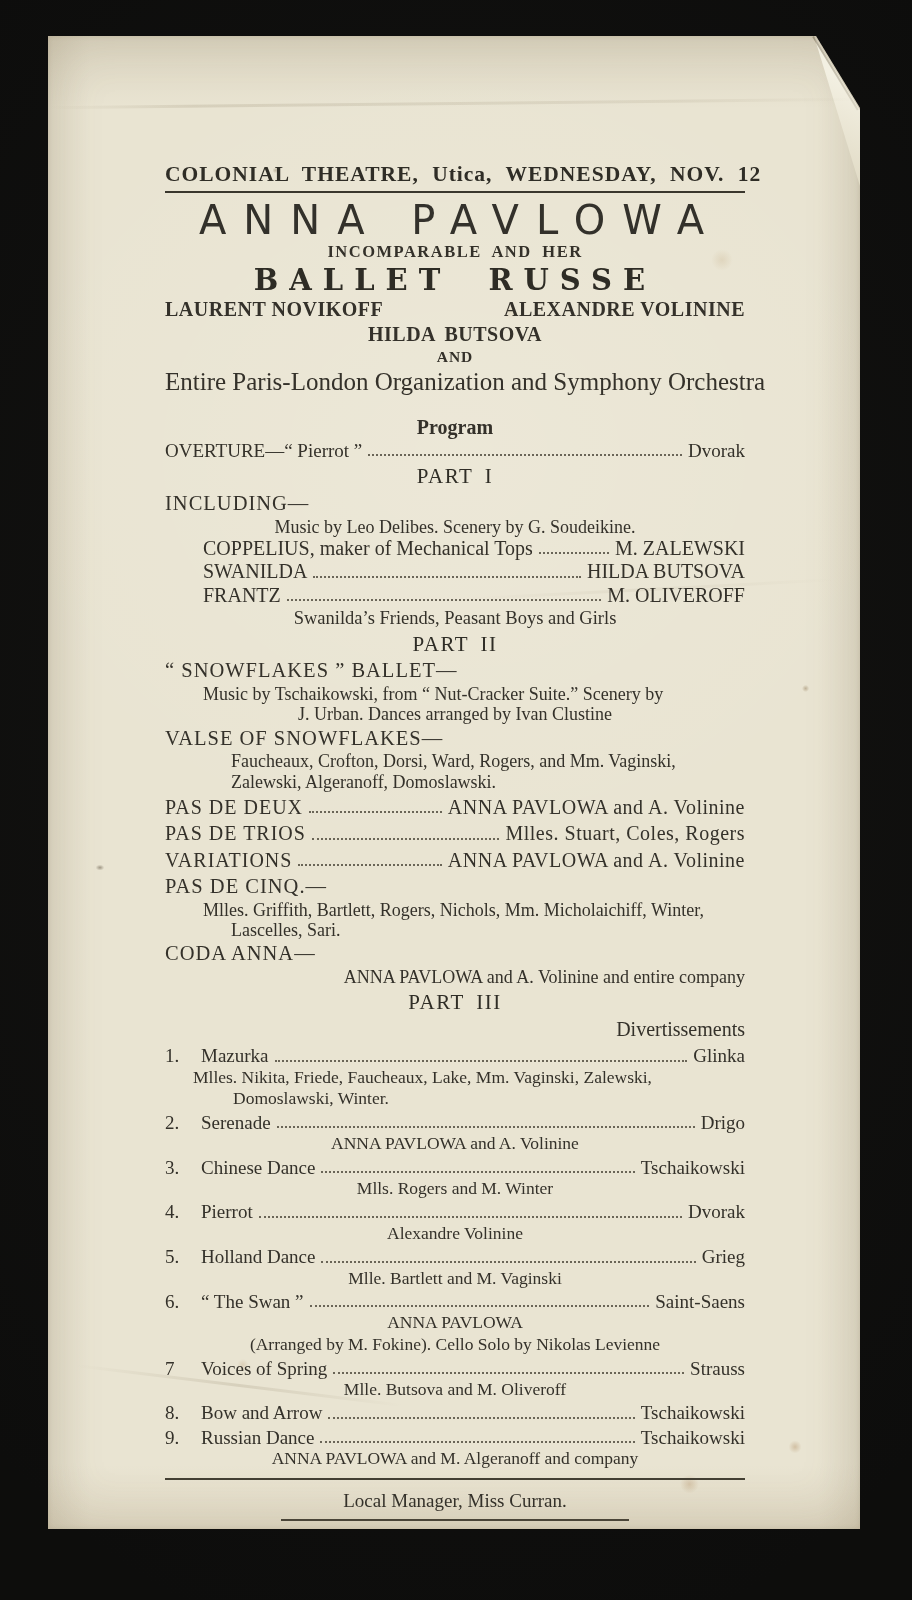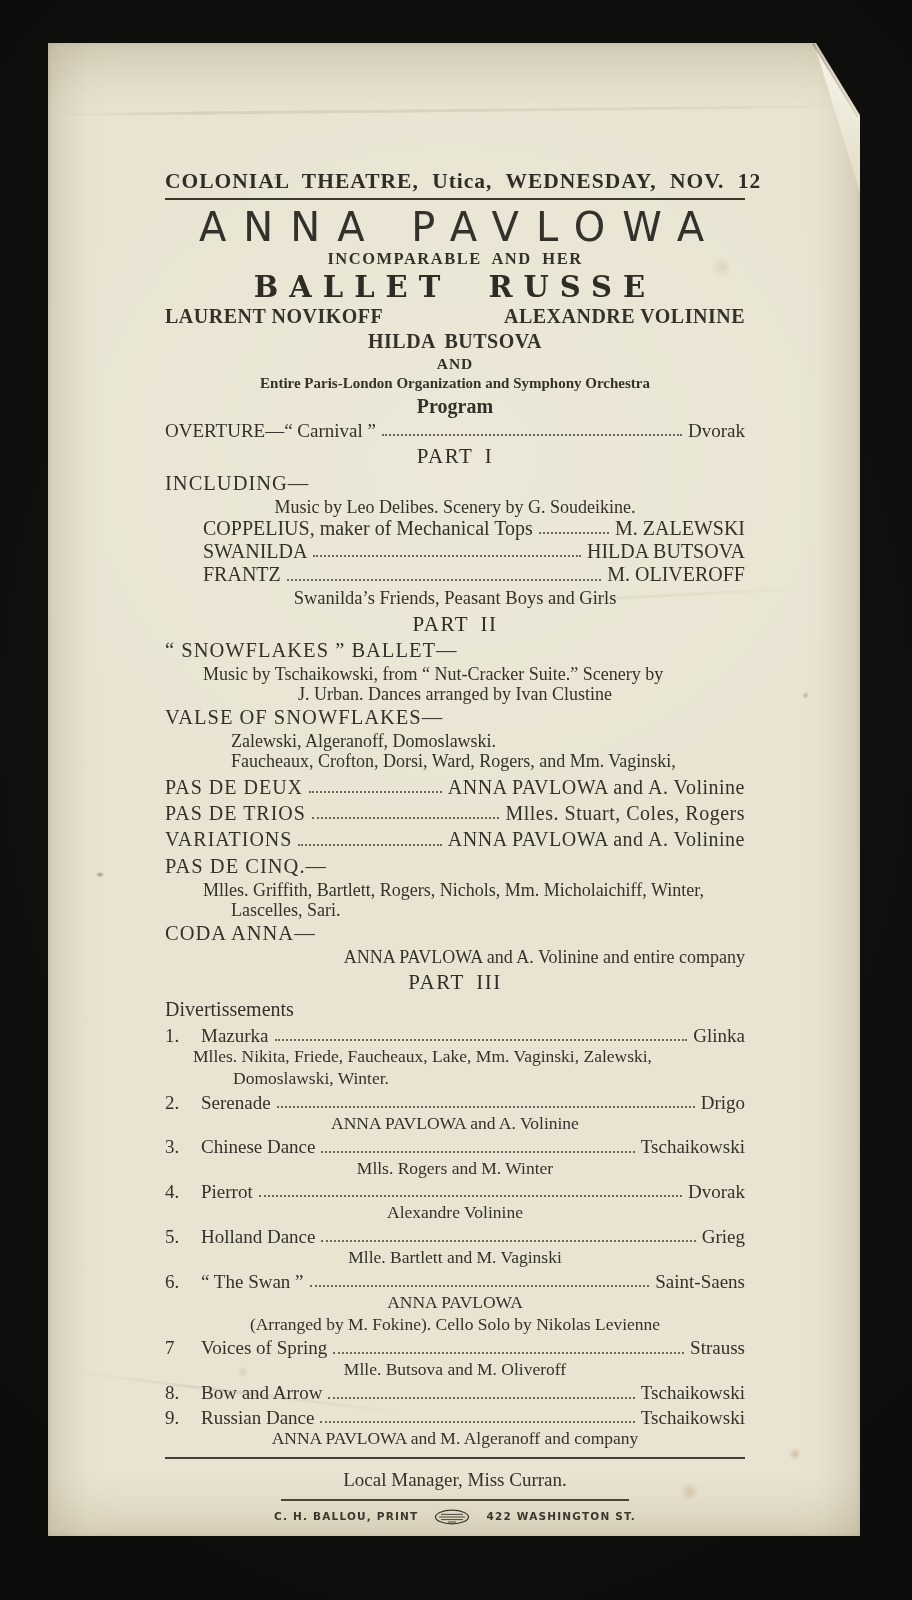--- a/index.html
+++ b/index.html
@@ -11,7 +11,7 @@
     color:#34312a;
   }
   .paper {
-    position:absolute; left:48px; top:43px; width:812px; height:1493px;
+    position:absolute; left:48px; top:36px; width:812px; height:1493px;
     background-color:#e9e4d2;
     background-image:
       radial-gradient(circle 5px at 93.3% 43.7%, rgba(110,80,38,.35), transparent 72%),

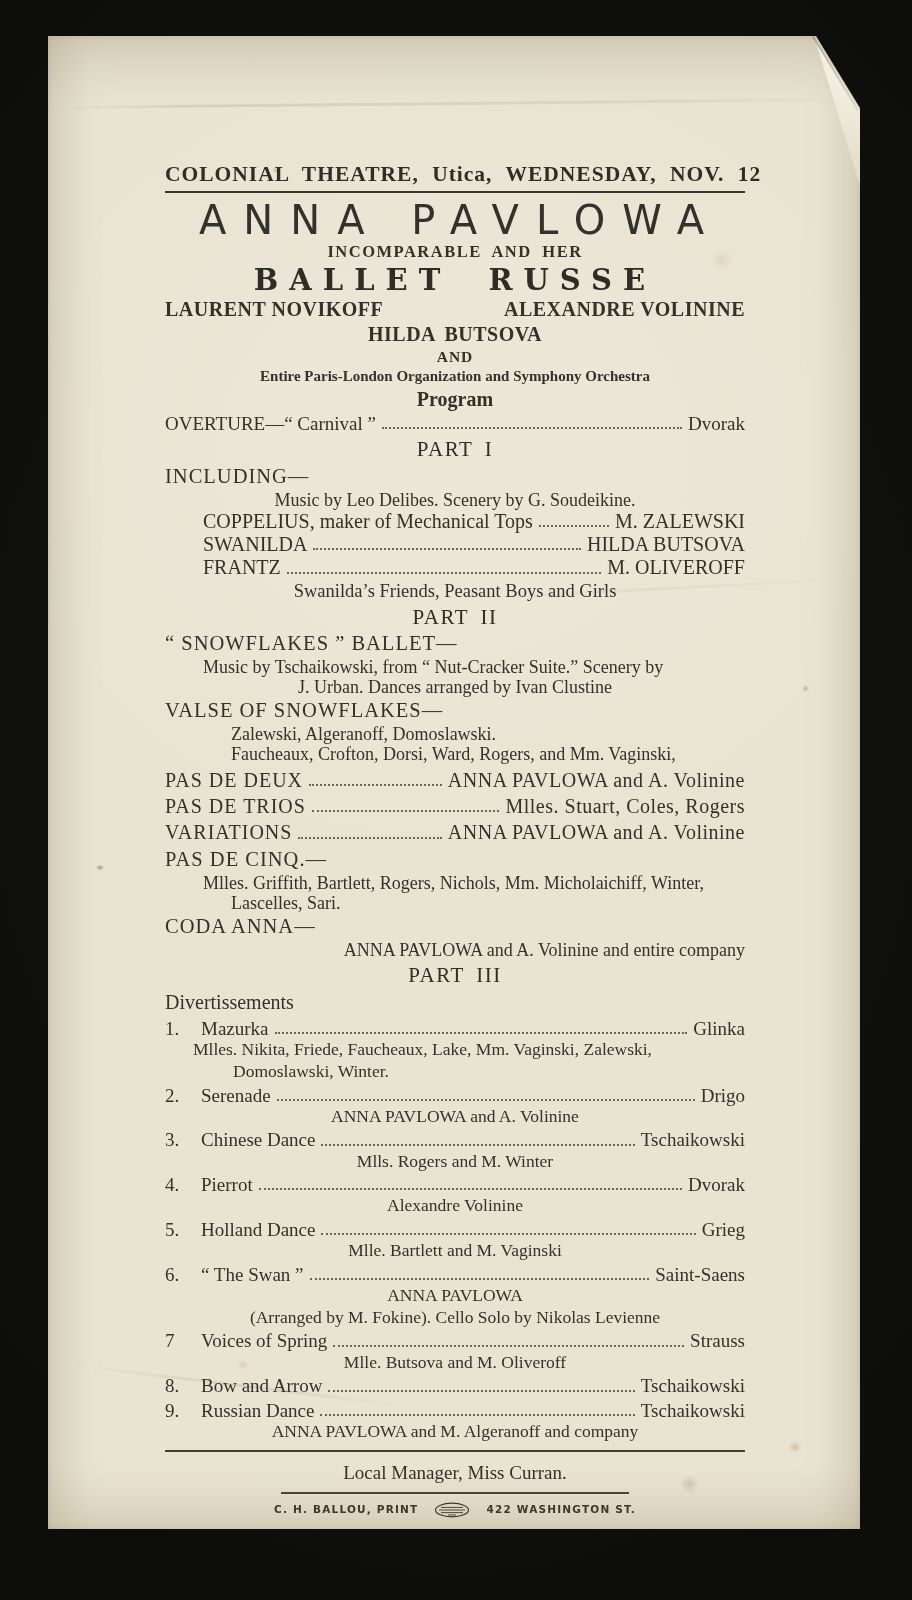--- a/index.html
+++ b/index.html
@@ -66,7 +66,7 @@
   .smallcaps-word { text-align:center; font-weight:bold; font-size:15.5px; letter-spacing:1px; margin-bottom:2px; }
   .principals { display:flex; justify-content:space-between; font-weight:bold; font-size:20px; letter-spacing:.5px; margin-bottom:2px; }
   .principal-center { text-align:center; font-weight:bold; font-size:20px; letter-spacing:.5px; word-spacing:4px; margin-bottom:3px; }
-  .organization { text-align:center; font-weight:bold; font-size:15px; margin-top:2px; margin-bottom:4px; white-space:nowrap; }
+  .organization { text-align:center; font-weight:normal; font-size:25px; margin-top:2px; margin-bottom:20px; white-space:nowrap; }
   .program-label { text-align:center; font-weight:bold; font-size:20px; margin:4px 0 2px; }
 
   .row { display:flex; align-items:flex-end; }

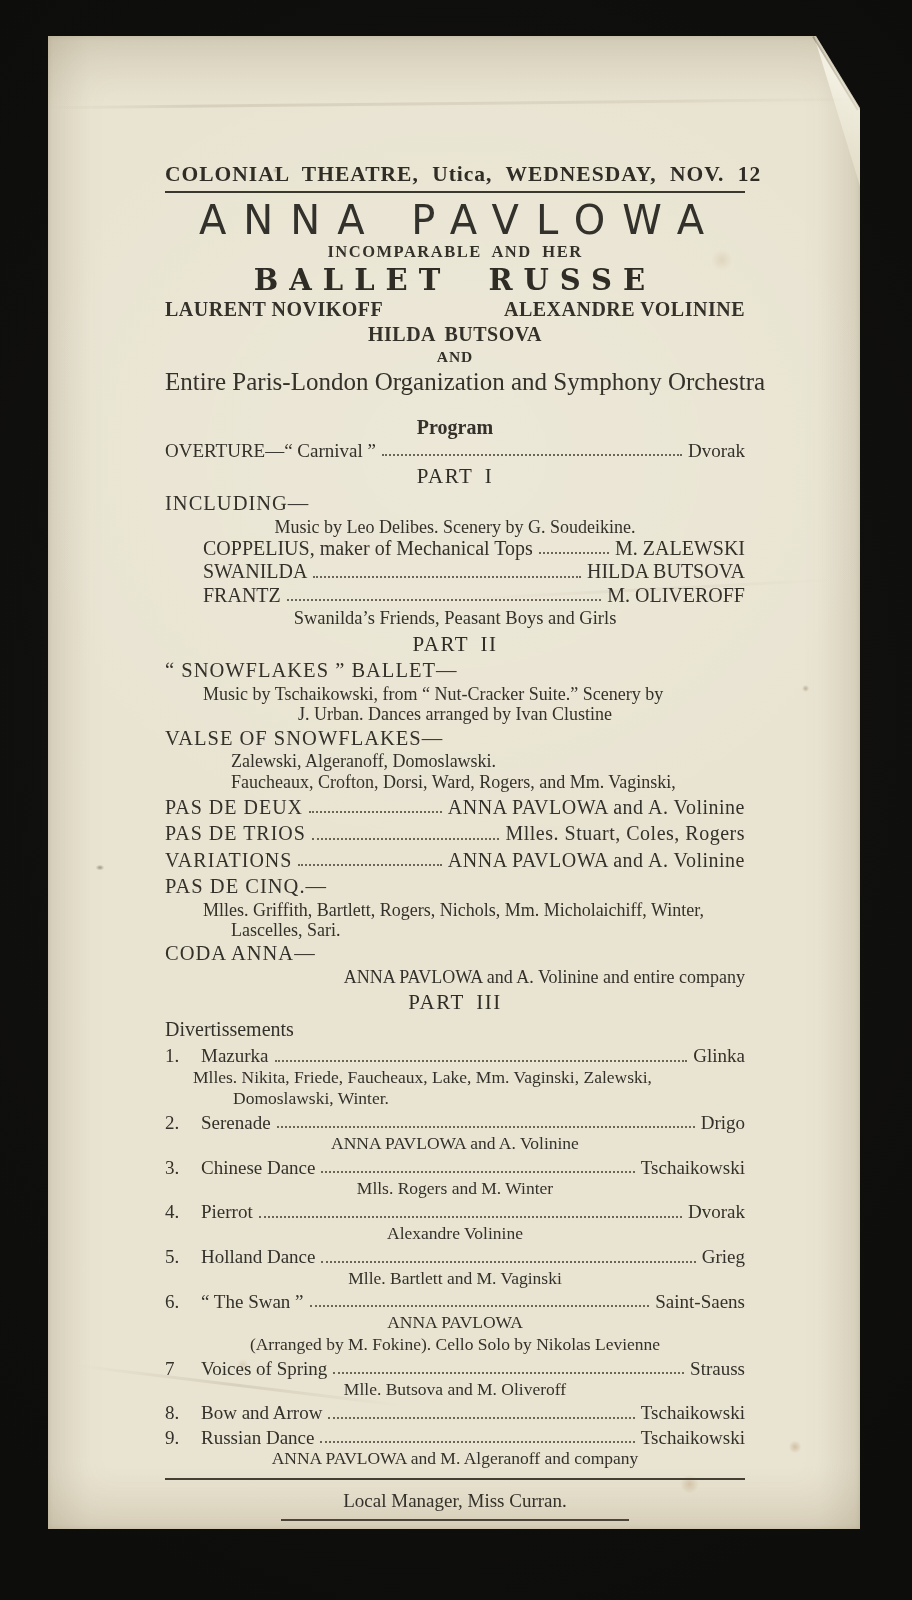--- a/index.html
+++ b/index.html
@@ -127,7 +127,7 @@
     <div class="program-label">Program</div>
 
     <div class="row">
-      <span class="lbl">OVERTURE—“ Carnival ”</span>
+      <span class="lbl">OVERTURE—“ Pierrot ”</span>
       <span class="leader"></span>
       <span class="val">Dvorak</span>
     </div>

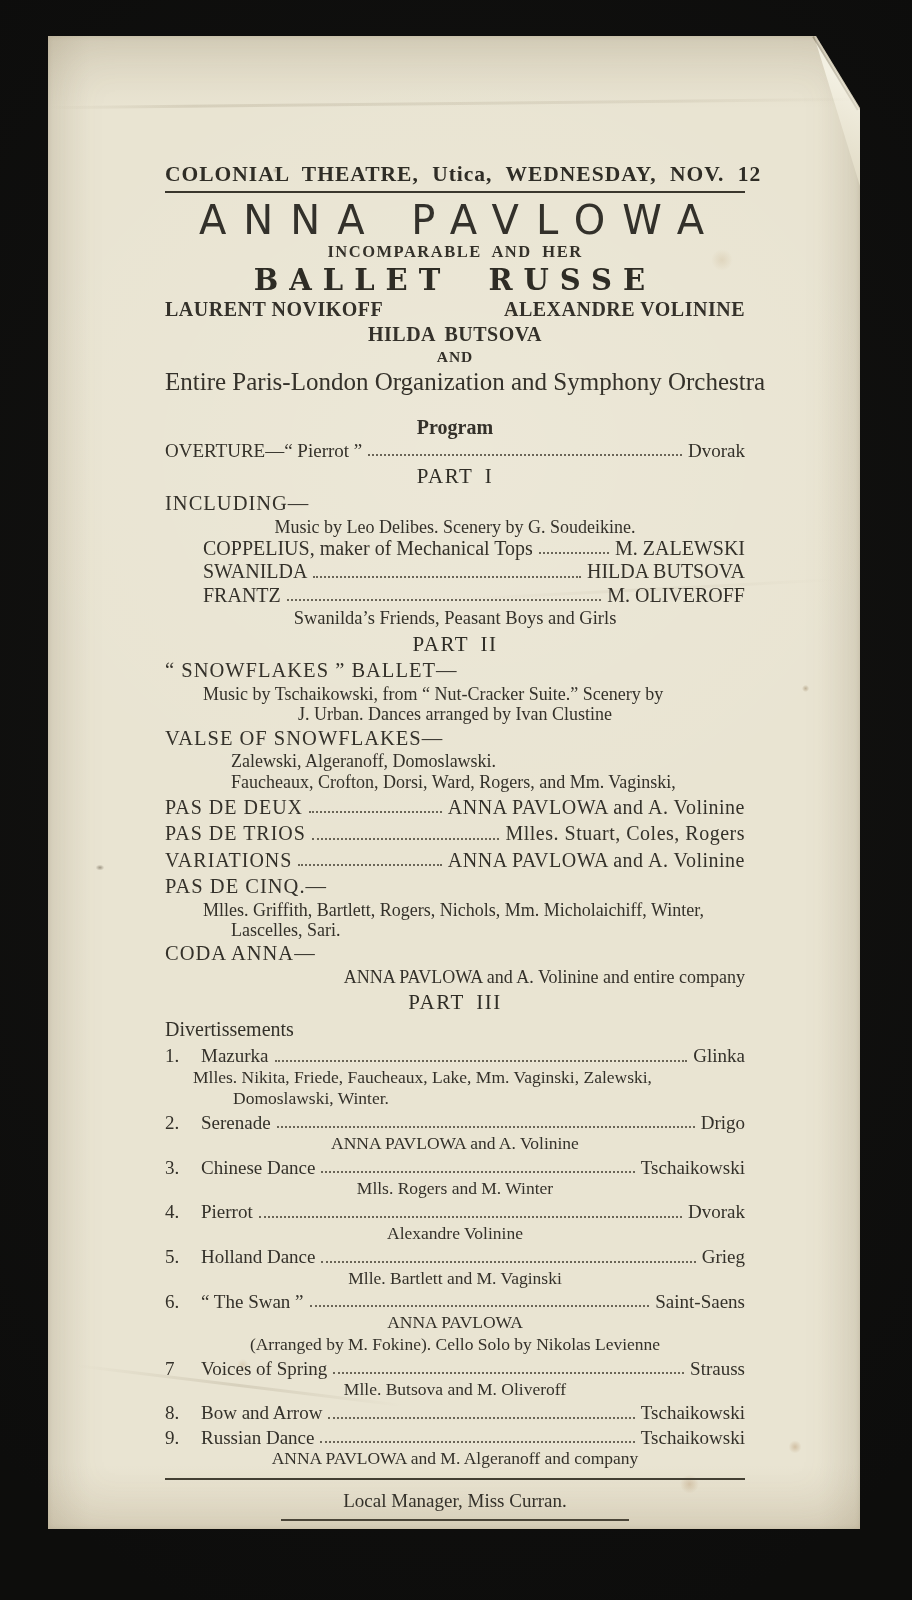--- a/index.html
+++ b/index.html
@@ -159,8 +159,8 @@
     <div class="credit-line center">J. Urban.  Dances arranged by Ivan Clustine</div>
 
     <div class="section-title">VALSE OF SNOWFLAKES—</div>
+    <div class="credit-line ind2">Faucheaux, Crofton, Dorsi, Ward, Rogers, and Mm. Vaginski,</div>
     <div class="credit-line ind2">Zalewski, Algeranoff, Domoslawski.</div>
-    <div class="credit-line ind2">Faucheaux, Crofton, Dorsi, Ward, Rogers, and Mm. Vaginski,</div>
 
     <div class="row caps-row">
       <span class="lbl">PAS DE DEUX</span>

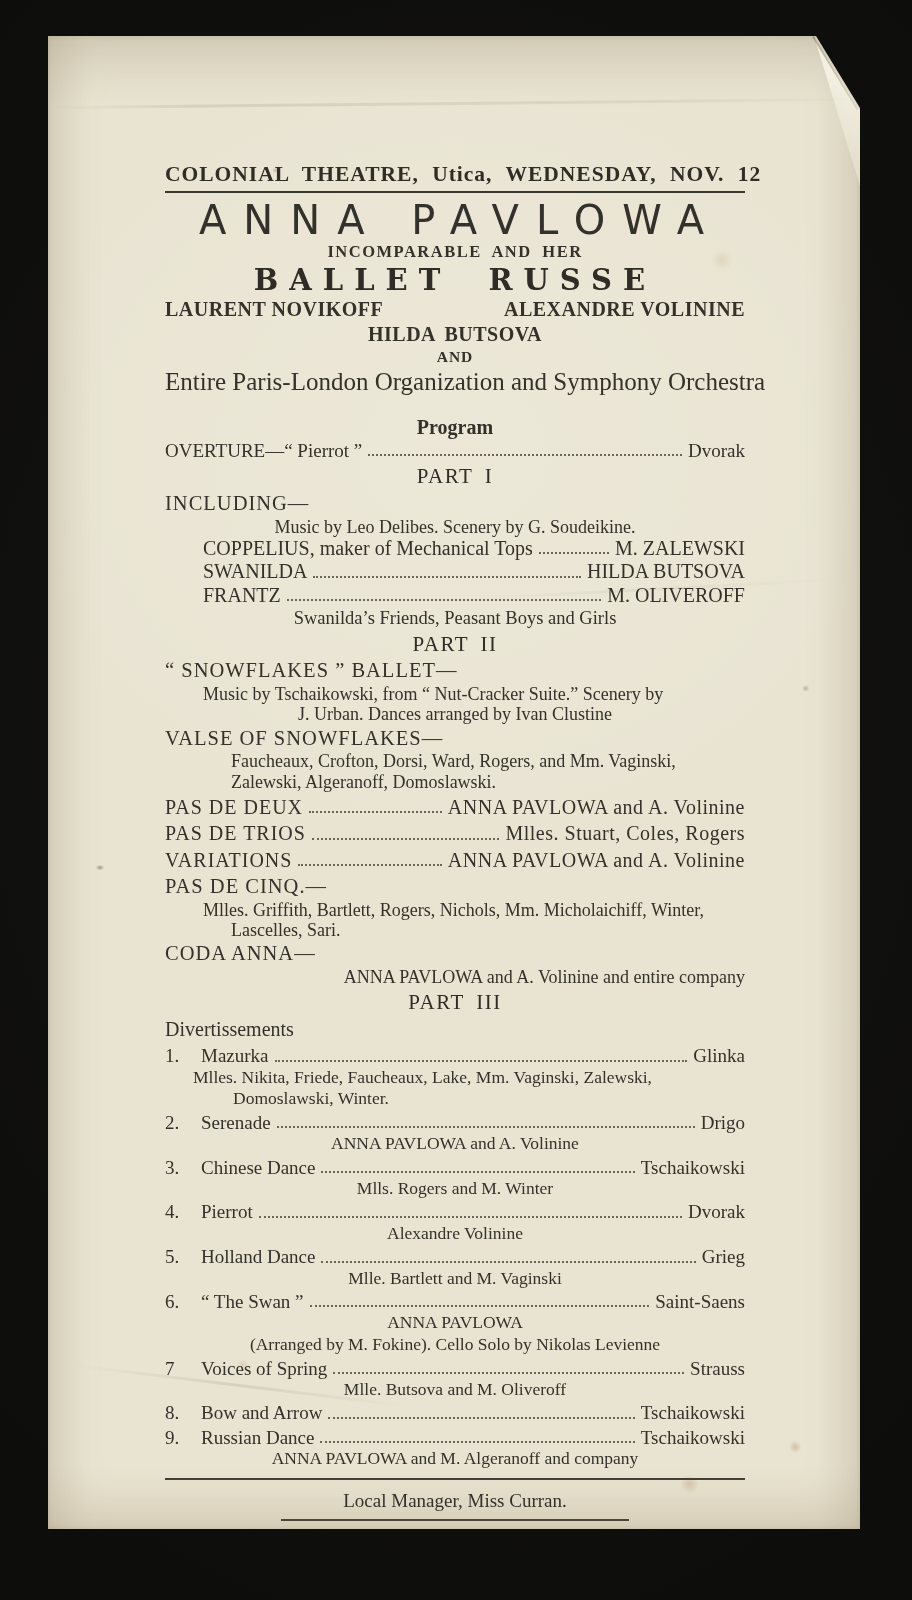--- a/index.html
+++ b/index.html
@@ -86,7 +86,7 @@
   .cast-row { margin-left:38px; font-size:20px; margin-bottom:1px; }
   .note-line { font-size:18.5px; text-align:center; margin:2px 0; }
 
-  .divert-sub { text-align:left; font-size:20px; margin-bottom:5px; }
+  .divert-sub { text-align:right; font-size:20px; margin-bottom:5px; }
   .item { margin-bottom:3px; }
   .item .main { font-size:19px; }
   .item .num { width:36px; flex:0 0 36px; }

